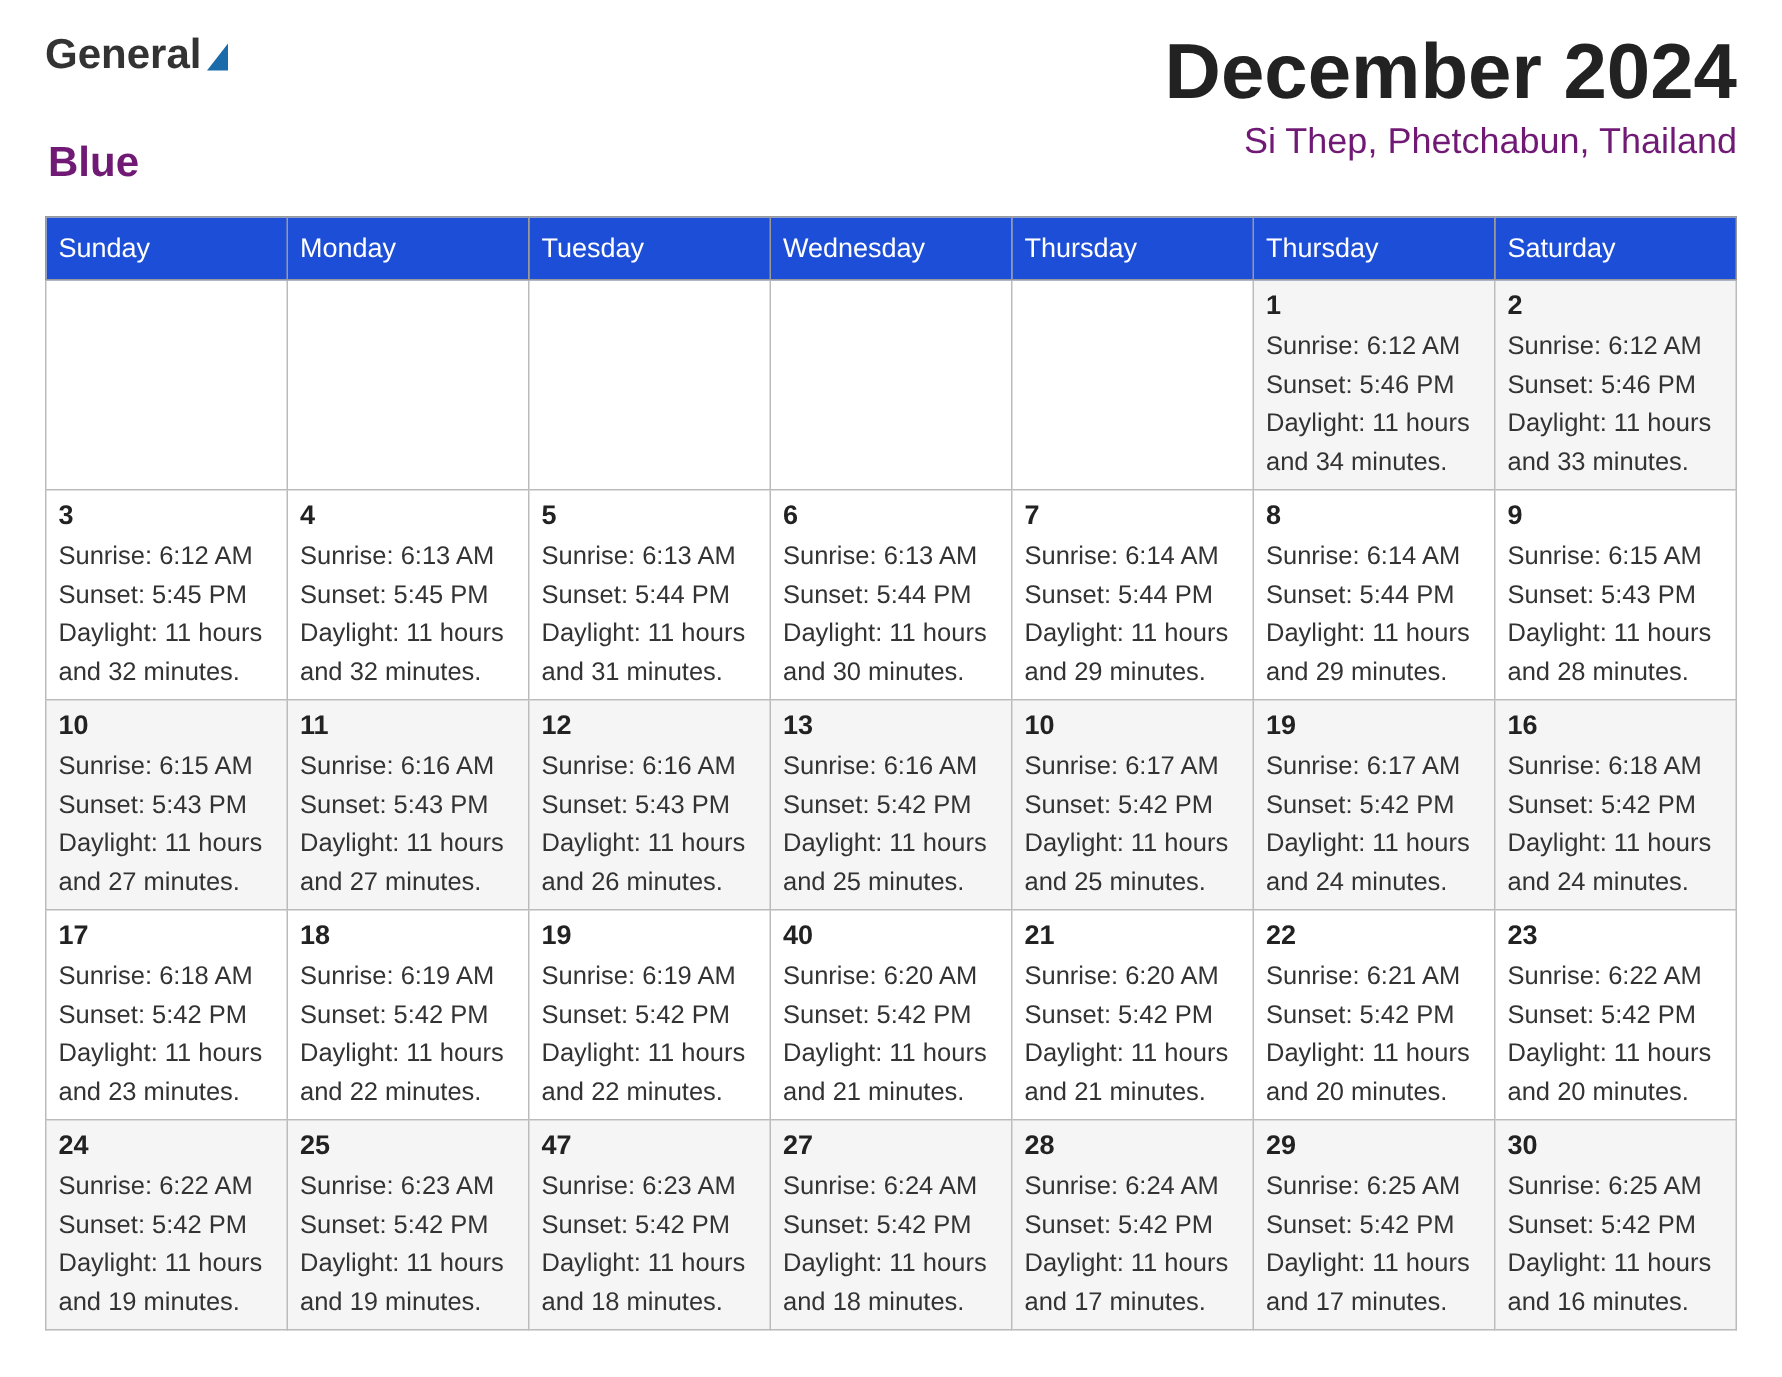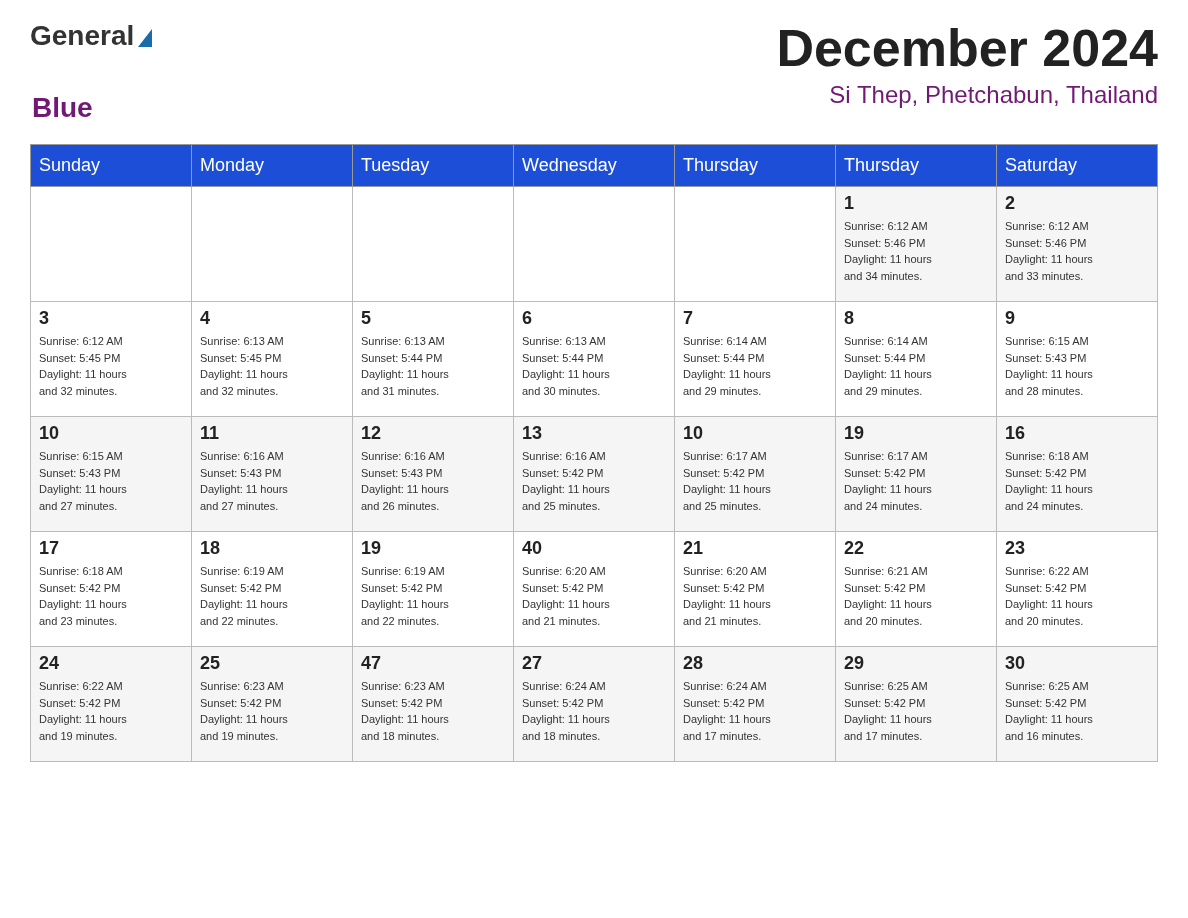--- a/index.html
+++ b/index.html
@@ -97,7 +97,7 @@
       margin-bottom: 4px;
     }
     .day-info {
-      font-size: 11px;
+      font-size: 17px;
       color: #333;
       line-height: 1.5;
     }

